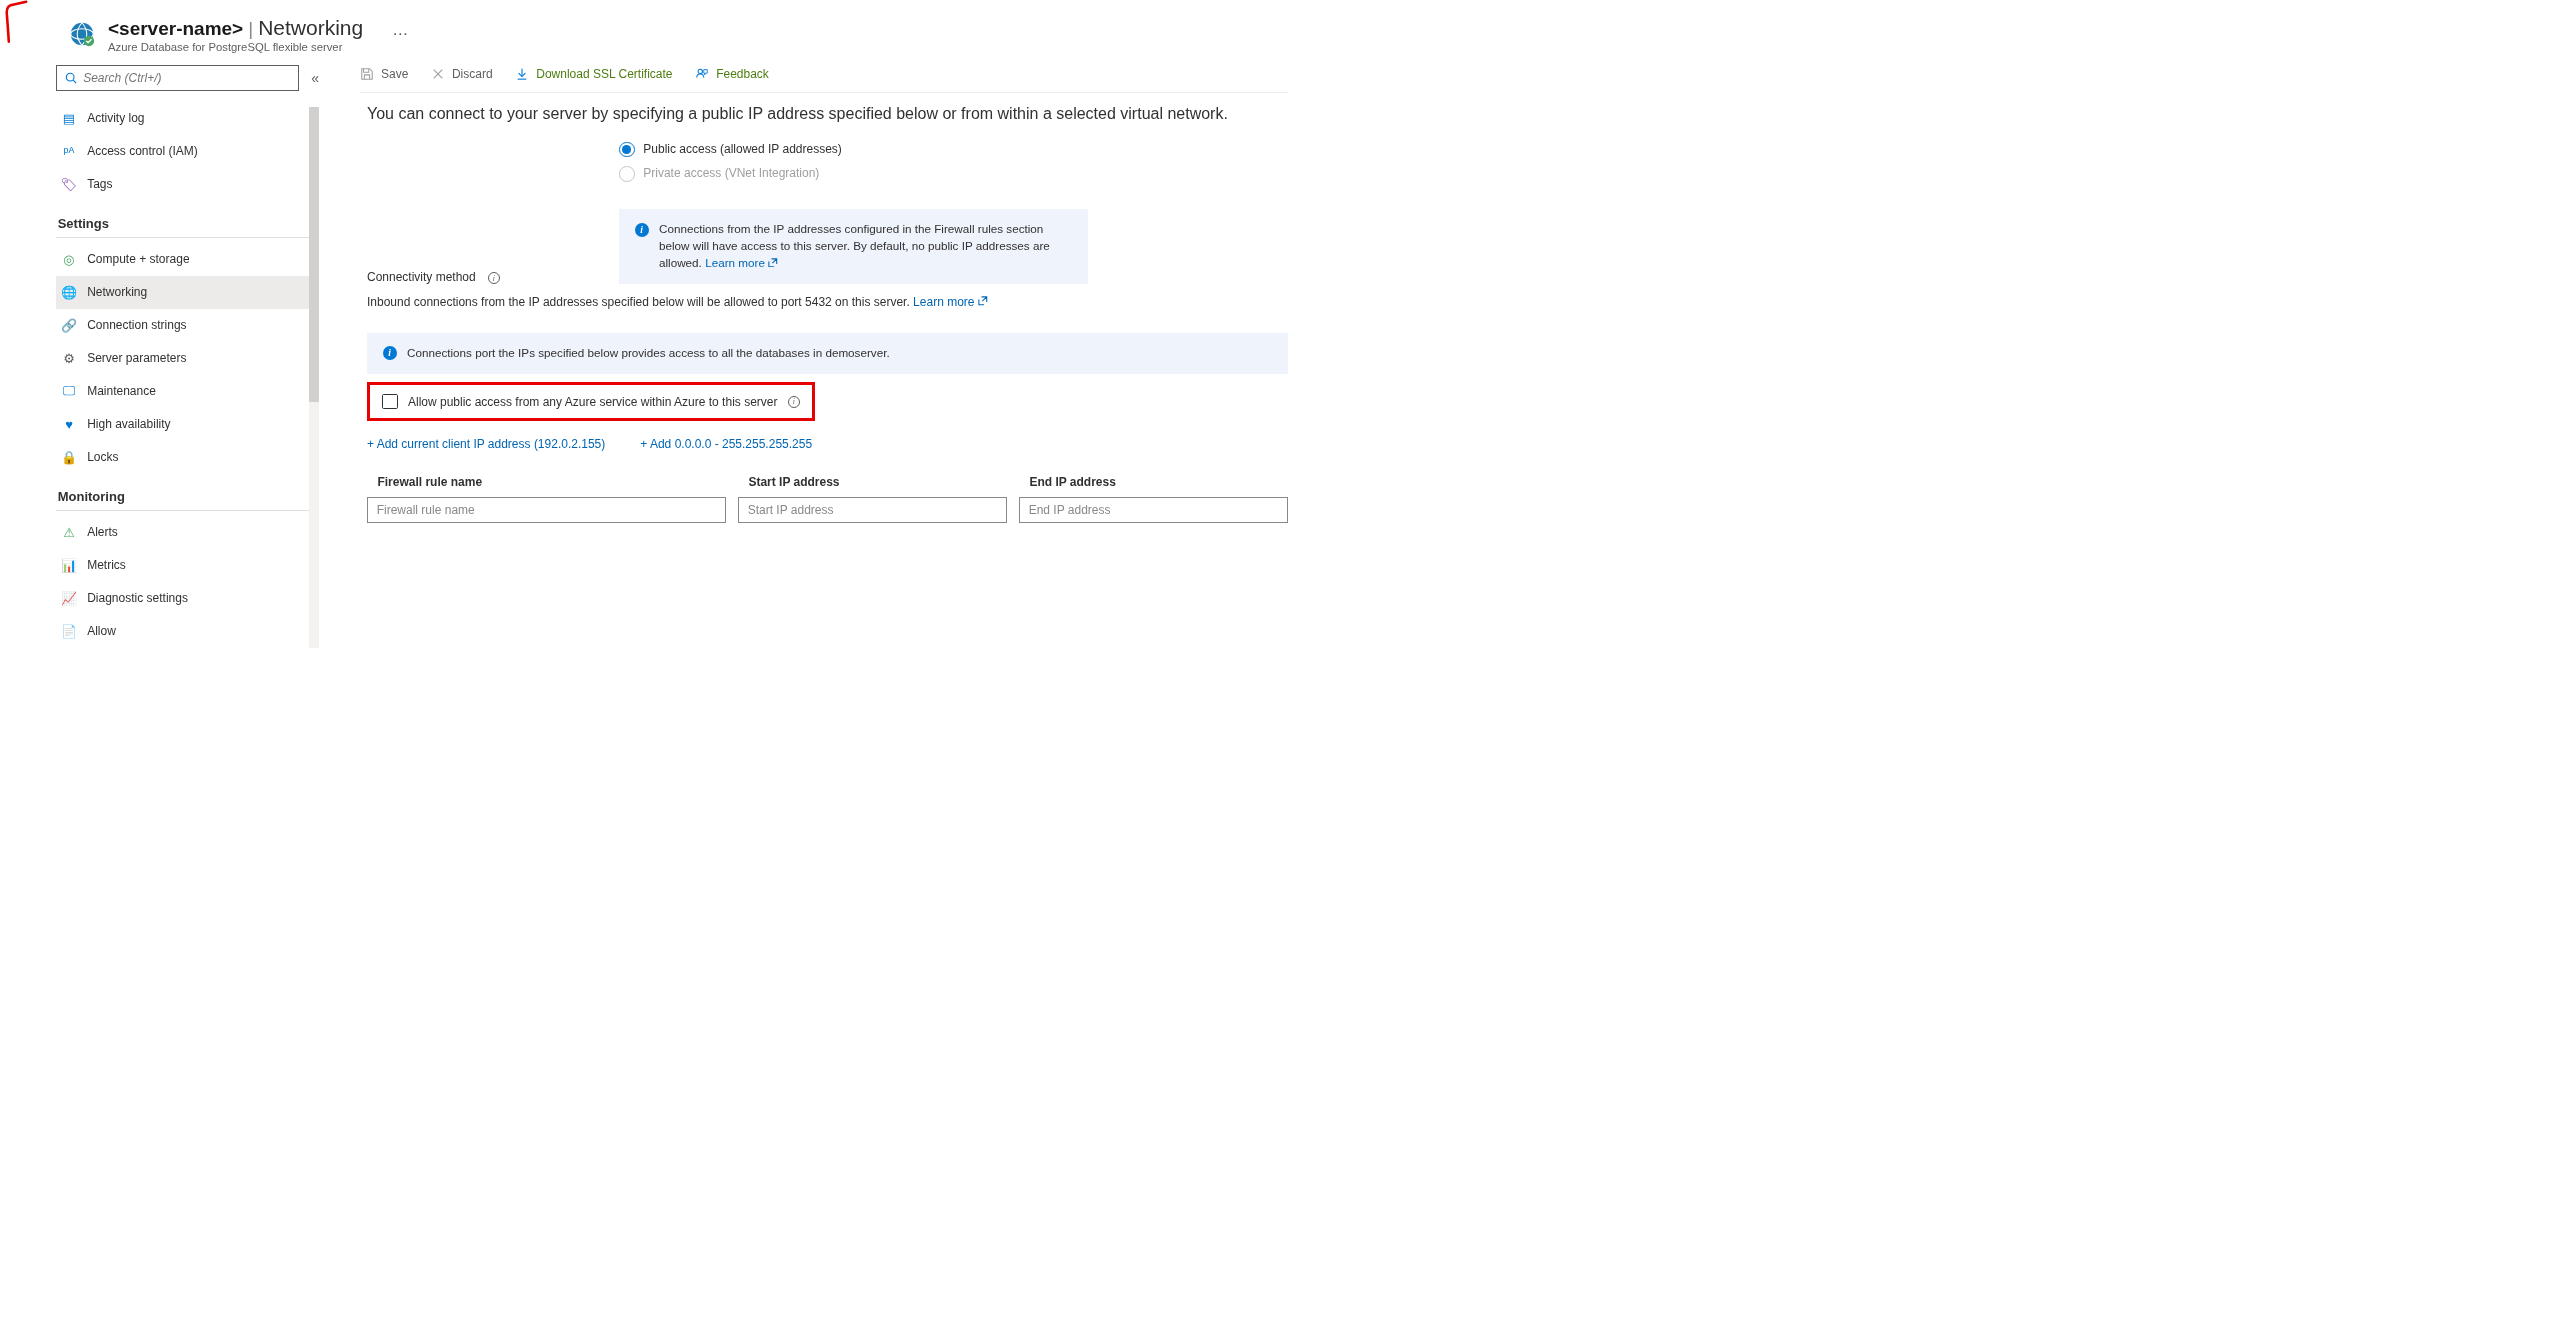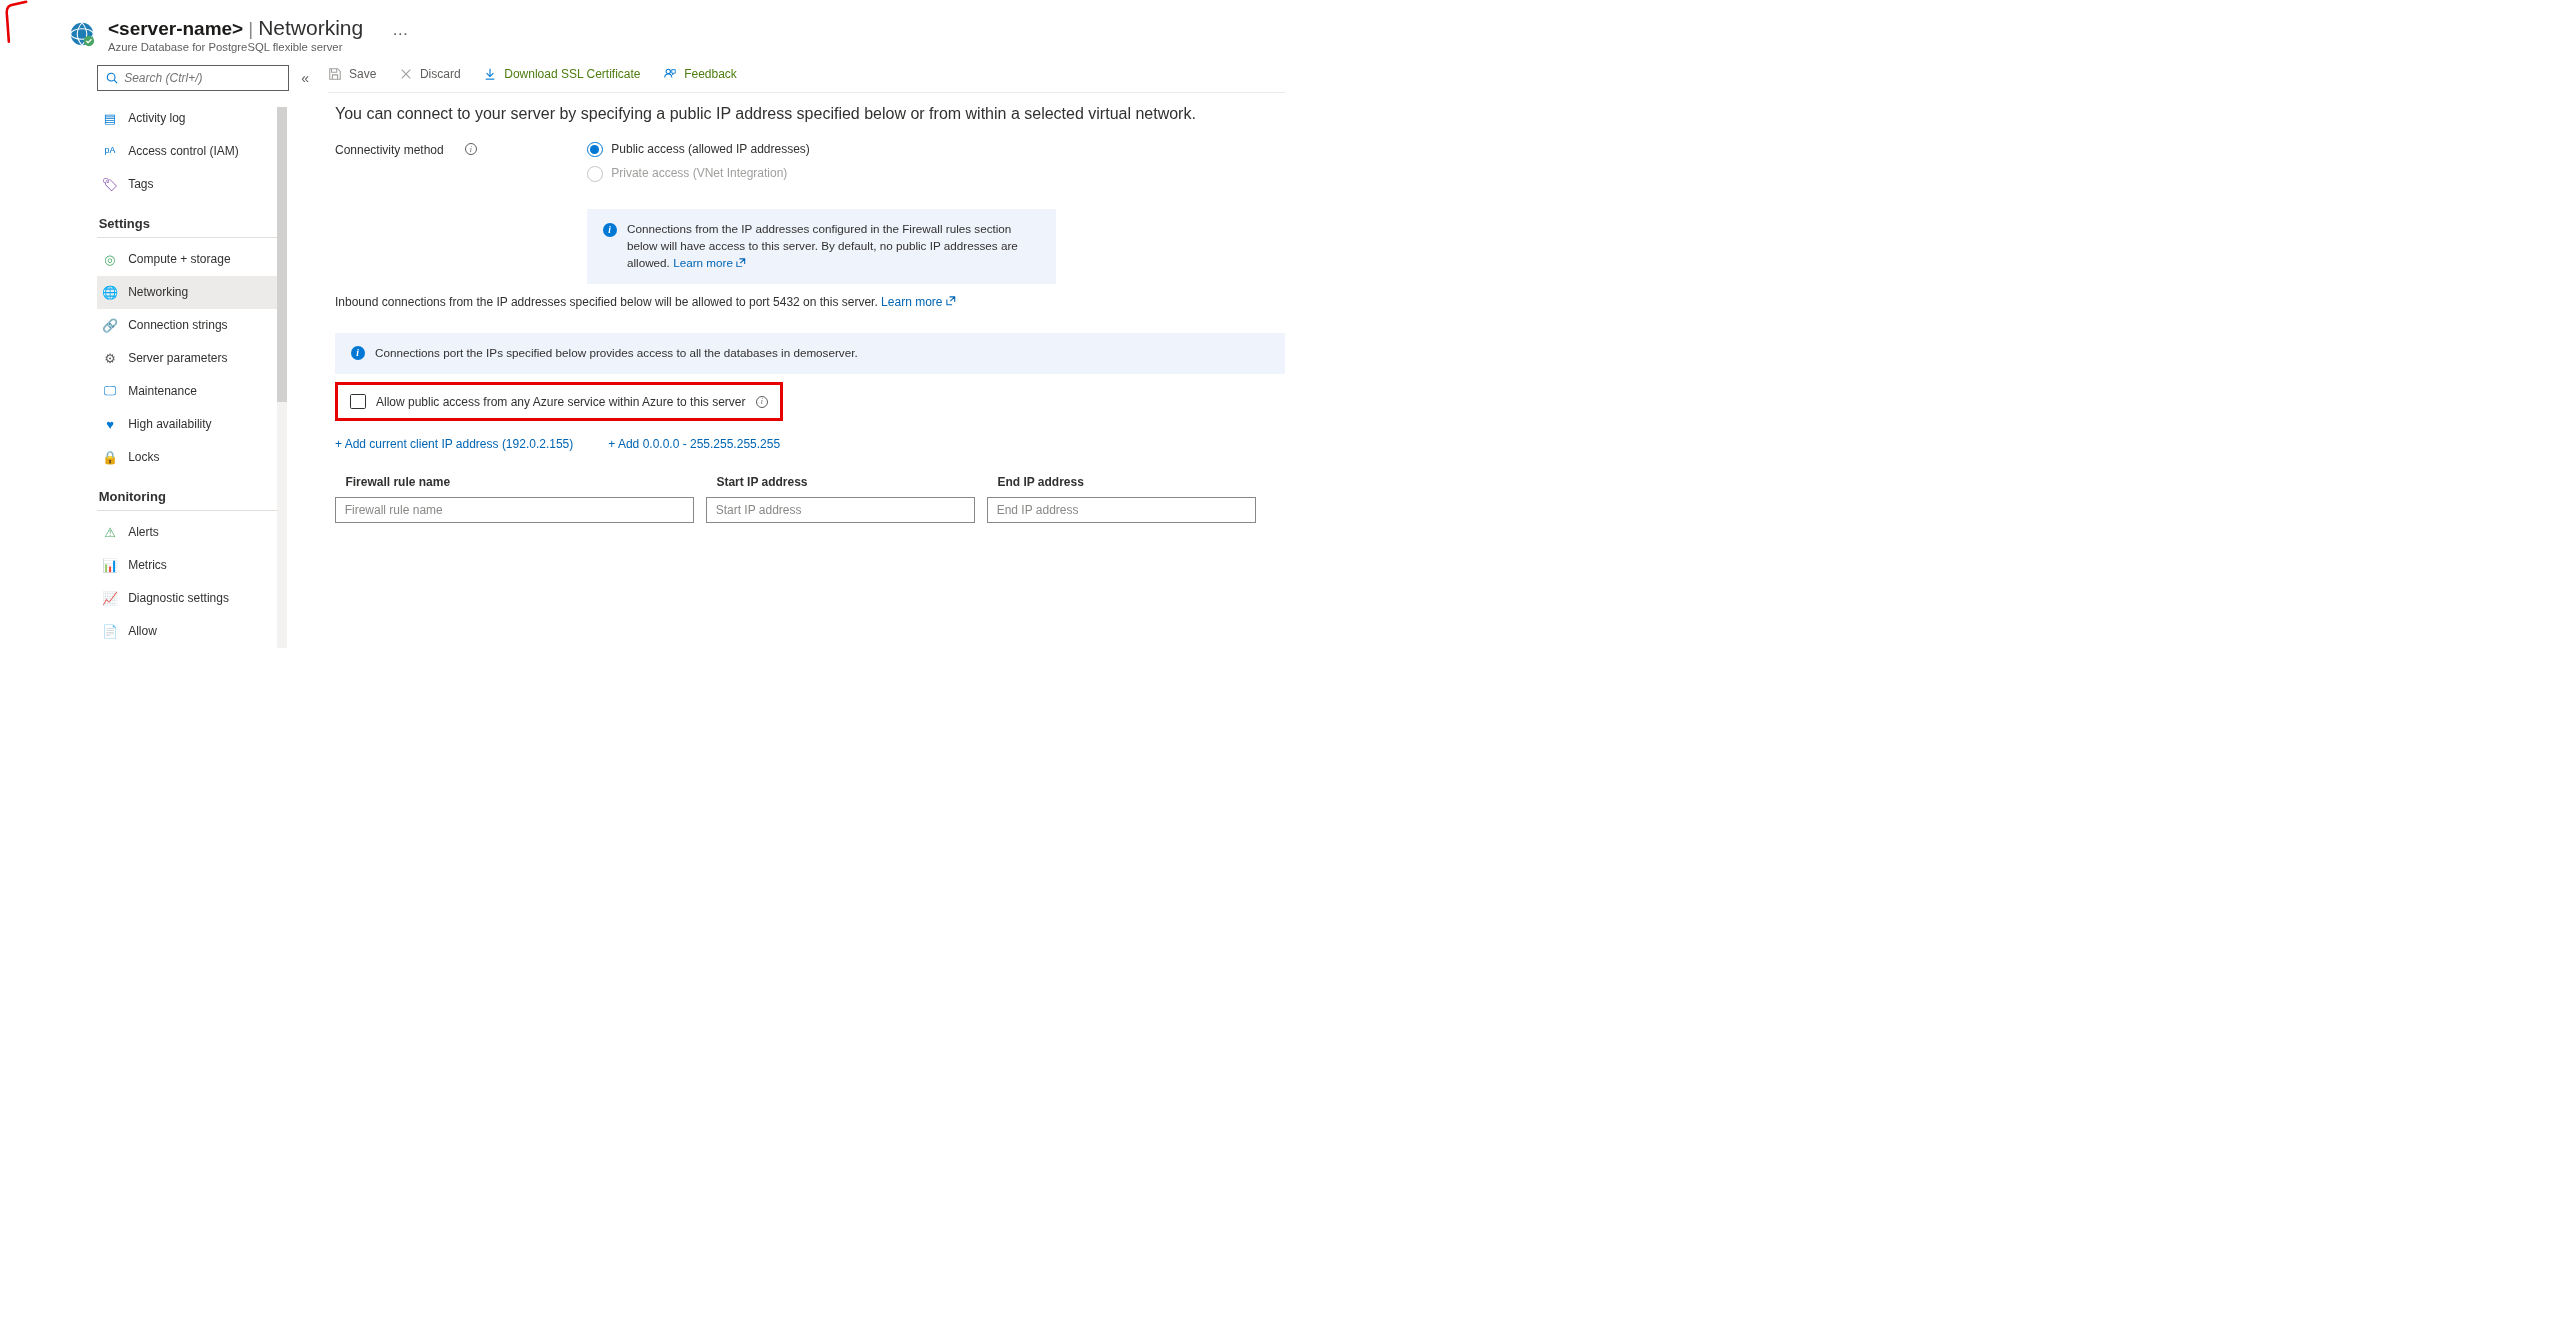--- a/index.html
+++ b/index.html
@@ -23,7 +23,7 @@
 
   
   .body { display: flex; }
-  .sidebar-col { width: 287px; padding-left: 97px; flex-shrink: 0; position: relative; }
+  .sidebar-col { width: 319px; padding-left: 56px; flex-shrink: 0; position: relative; }
   .sidebar-scroll { position: absolute; right: 0; top: 47px; width: 10.4px; height: 556px; background: #f3f2f1; }
   .sidebar-thumb { width: 10.4px; height: 295px; background: #d2d0ce; }
   .main-col { flex: 1; padding-left: 48px; padding-right: 35px; position: relative; }

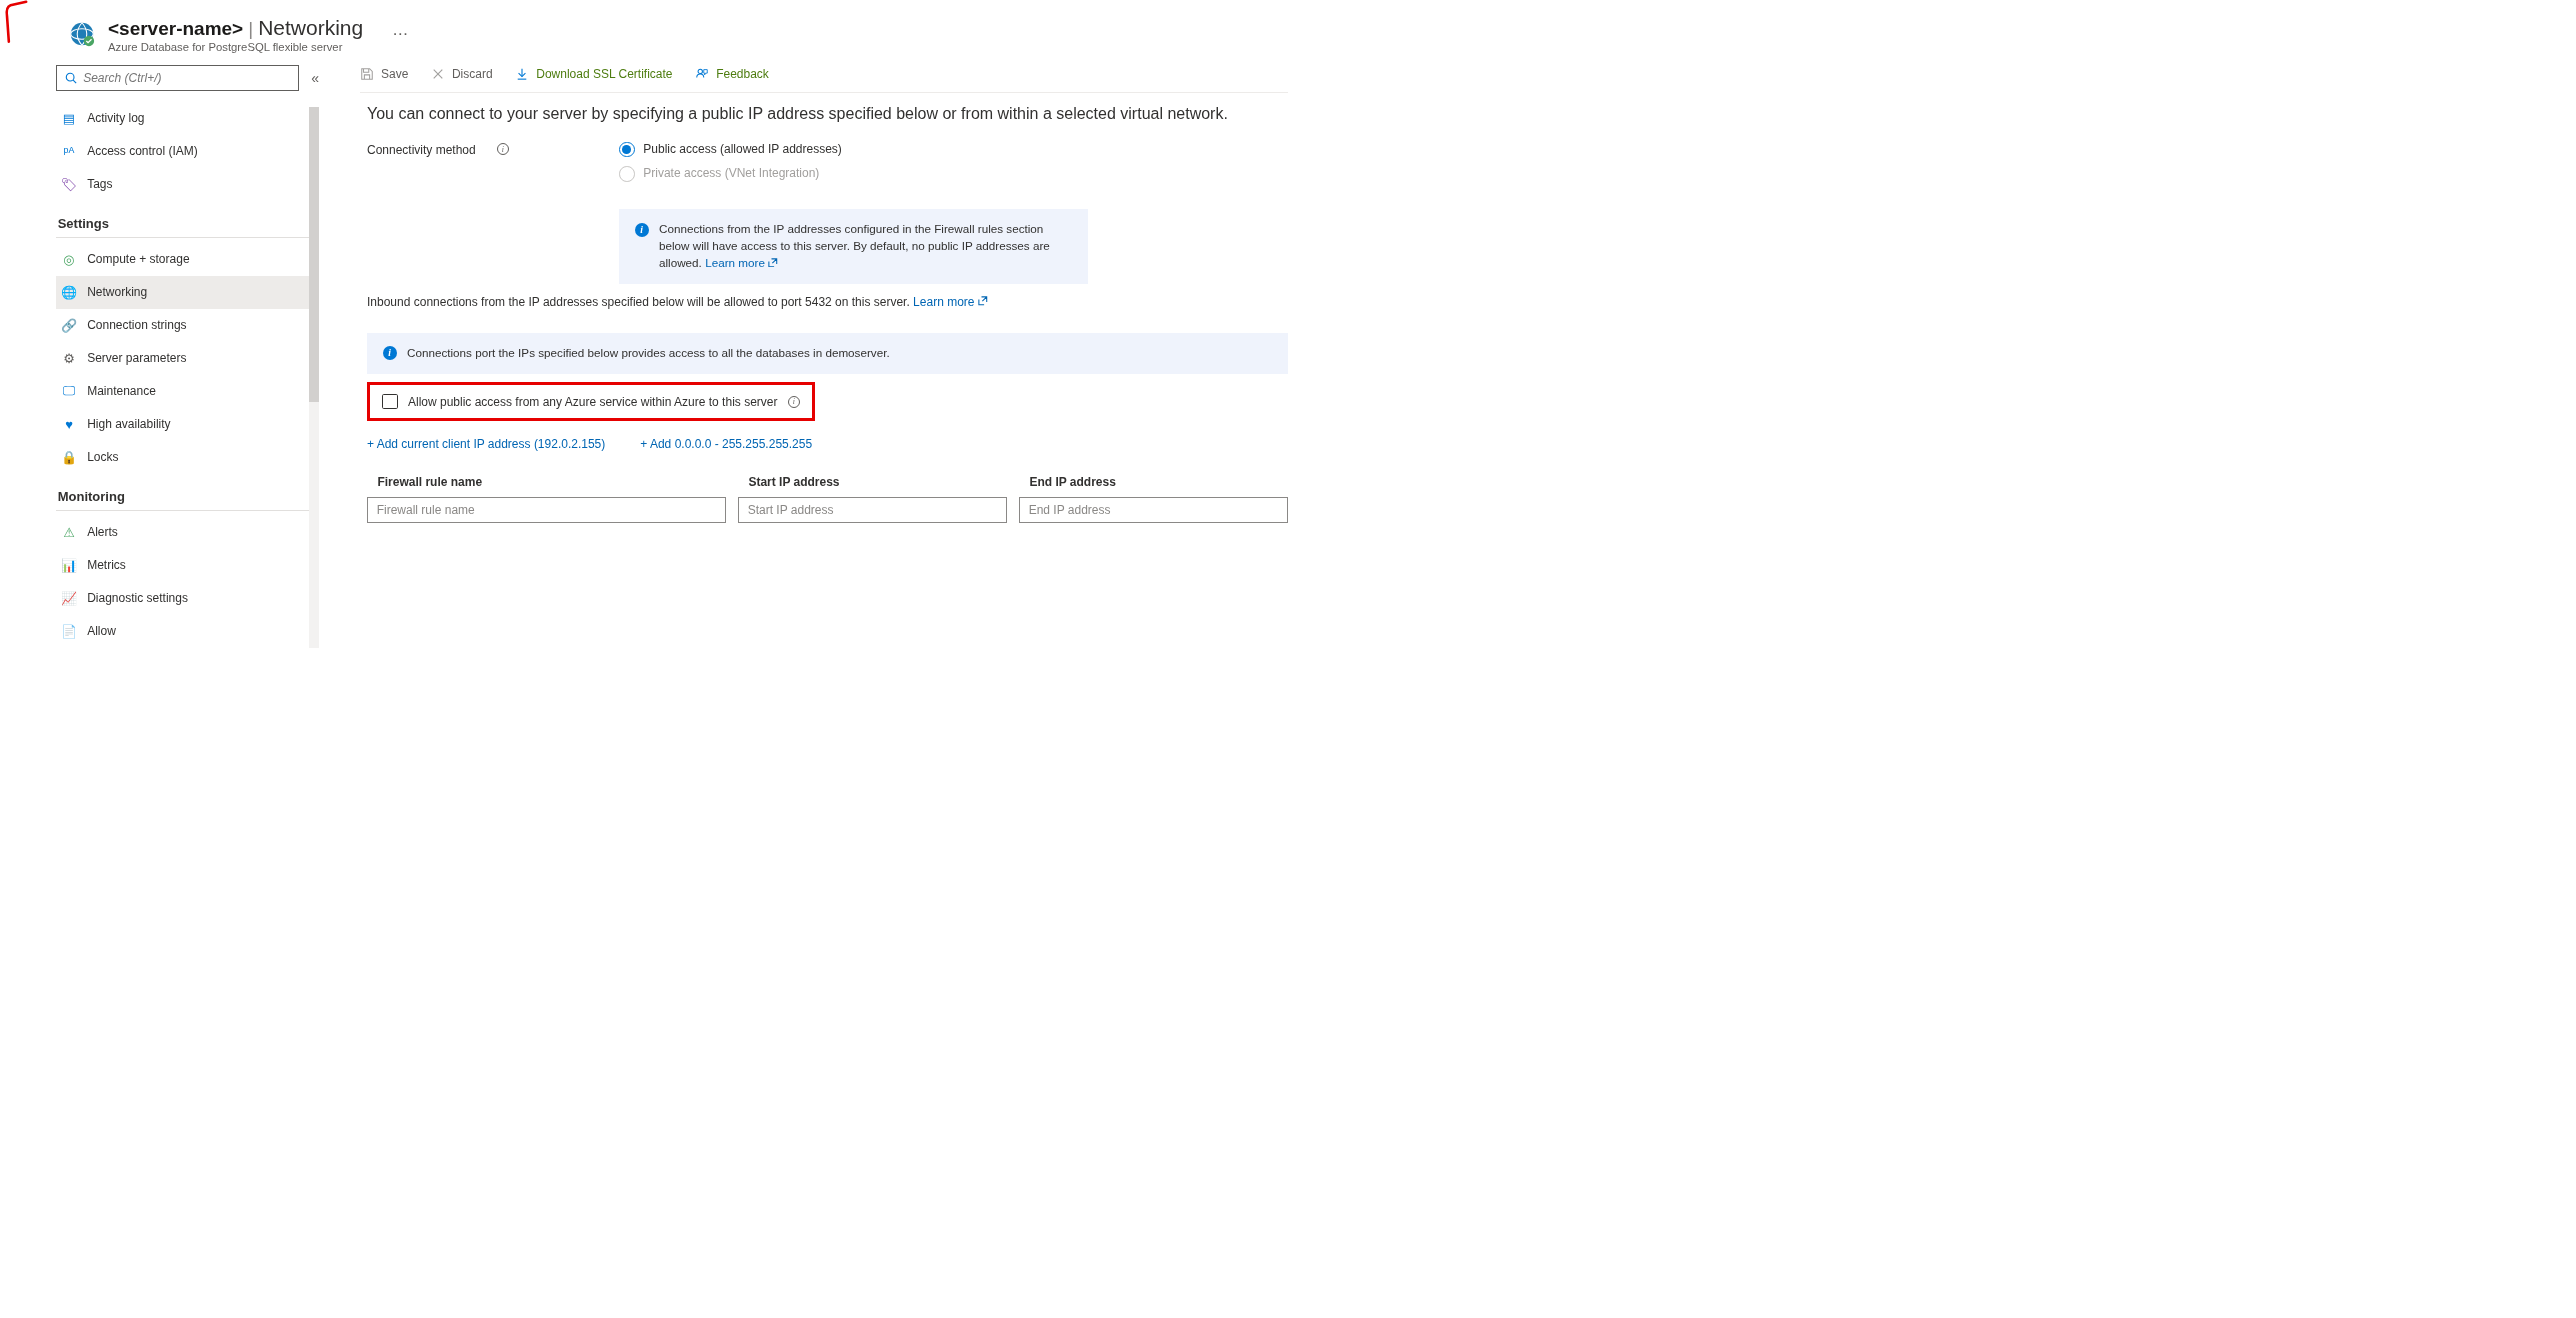--- a/index.html
+++ b/index.html
@@ -48,7 +48,7 @@
   
   .intro { margin-top: 12px; font-size: 16px; }
   .form-row { display: flex; margin-top: 19px; }
-  .form-label { width: 252px; display: flex; align-items: flex-start; gap: 21px; font-size: 12px; padding-top: 1.7px; }
+  .form-label { width: 252px; display: flex; align-items: flex-end; gap: 12px; font-size: 12px; padding-top: 1.7px; }
   .info-dot { width: 12px; height: 12px; border: 0.9px solid #605e5c; border-radius: 50%; display: inline-flex; align-items: center; justify-content: center; font-size: 7.8px; font-style: italic; font-family: serif; color: #605e5c; }
   .radio-col { display: flex; flex-direction: column; gap: 8.7px; }
   .radio-opt { display: flex; gap: 8.7px; font-size: 12px; }

